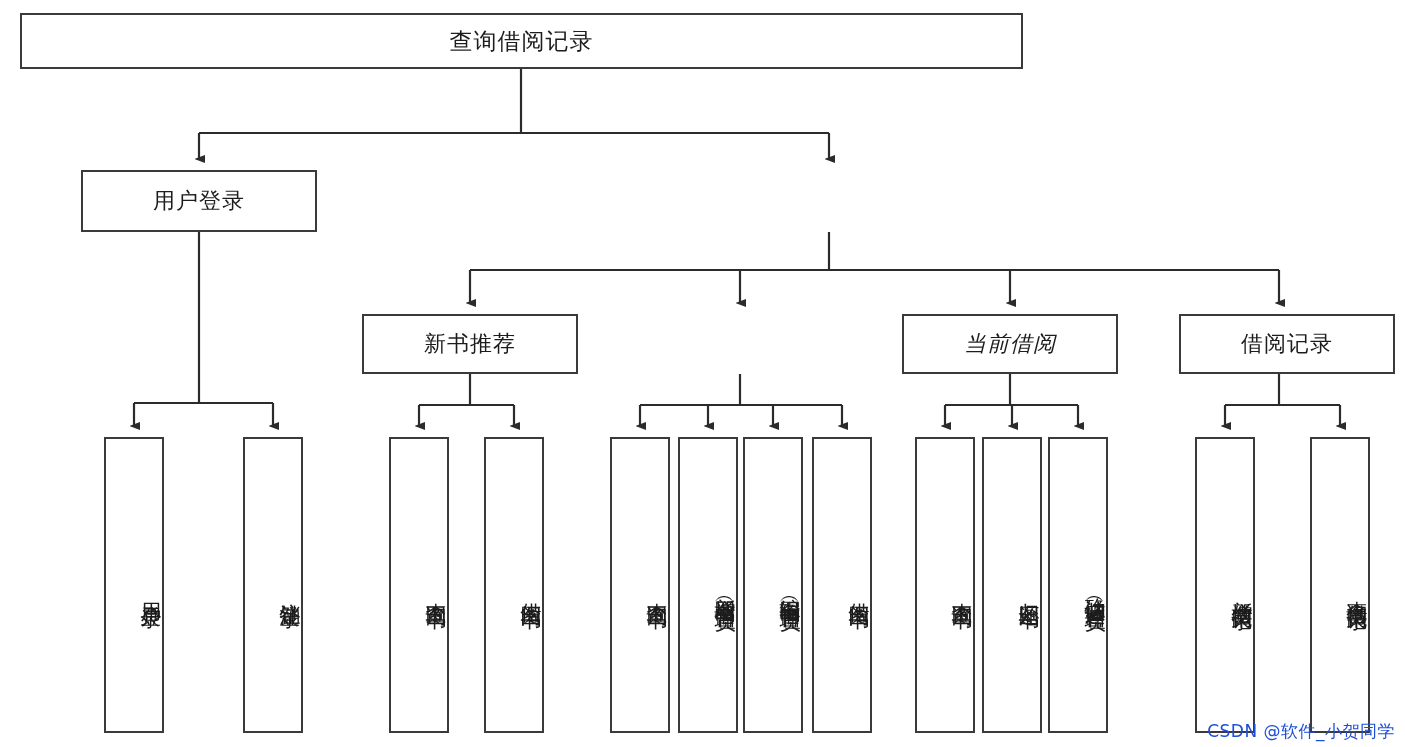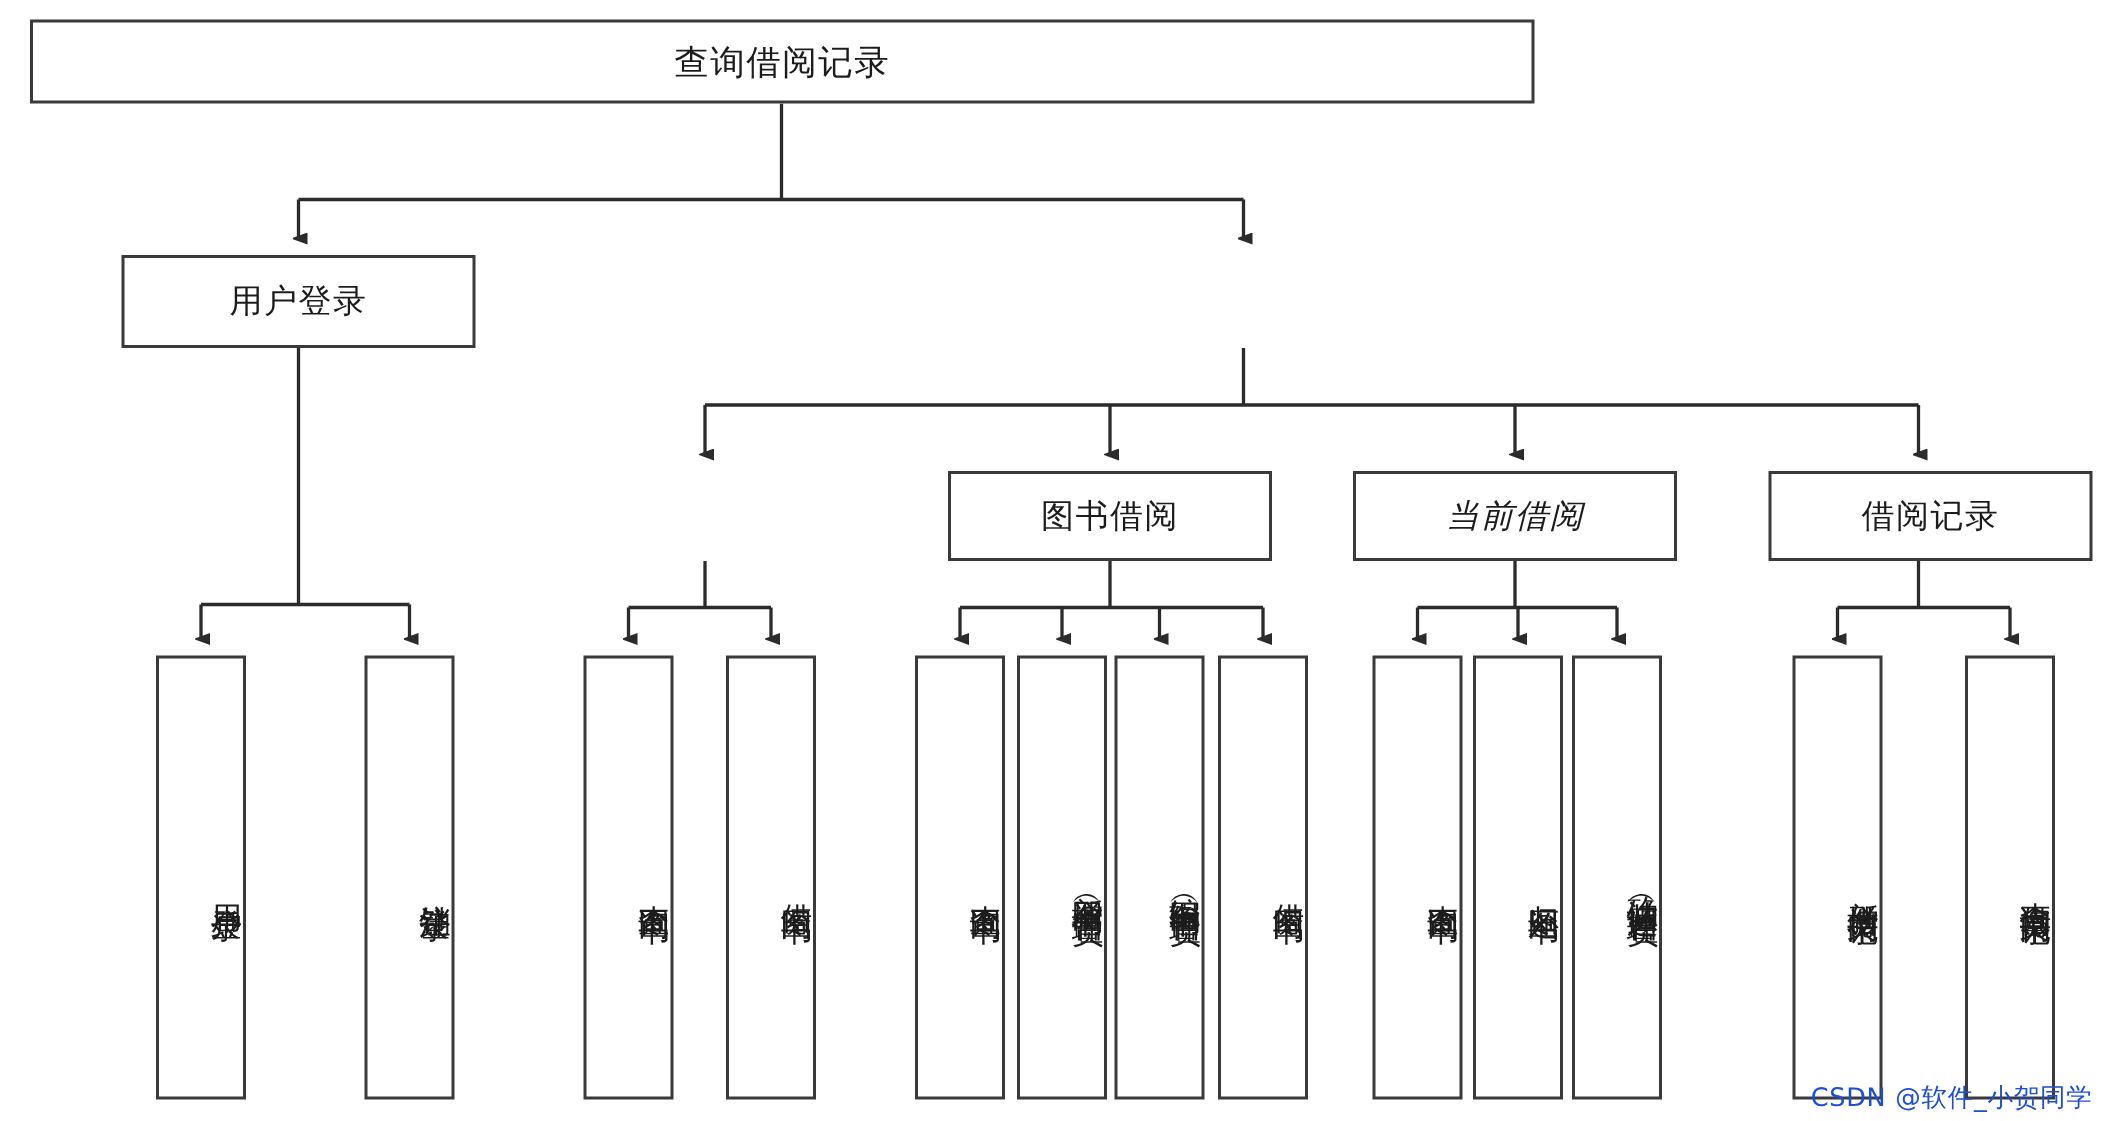--- a/index.html
+++ b/index.html
@@ -115,6 +115,9 @@
     <span>用户登录</span>
   </div>
 
+  <div class="node node-h" style="left:362px;top:314px;width:216px;height:60px;">
+    <span>新书推荐</span>
+  </div>
   <div class="node node-h" style="left:632px;top:314px;width:216px;height:60px;">
     <span>图书借阅</span>
   </div>

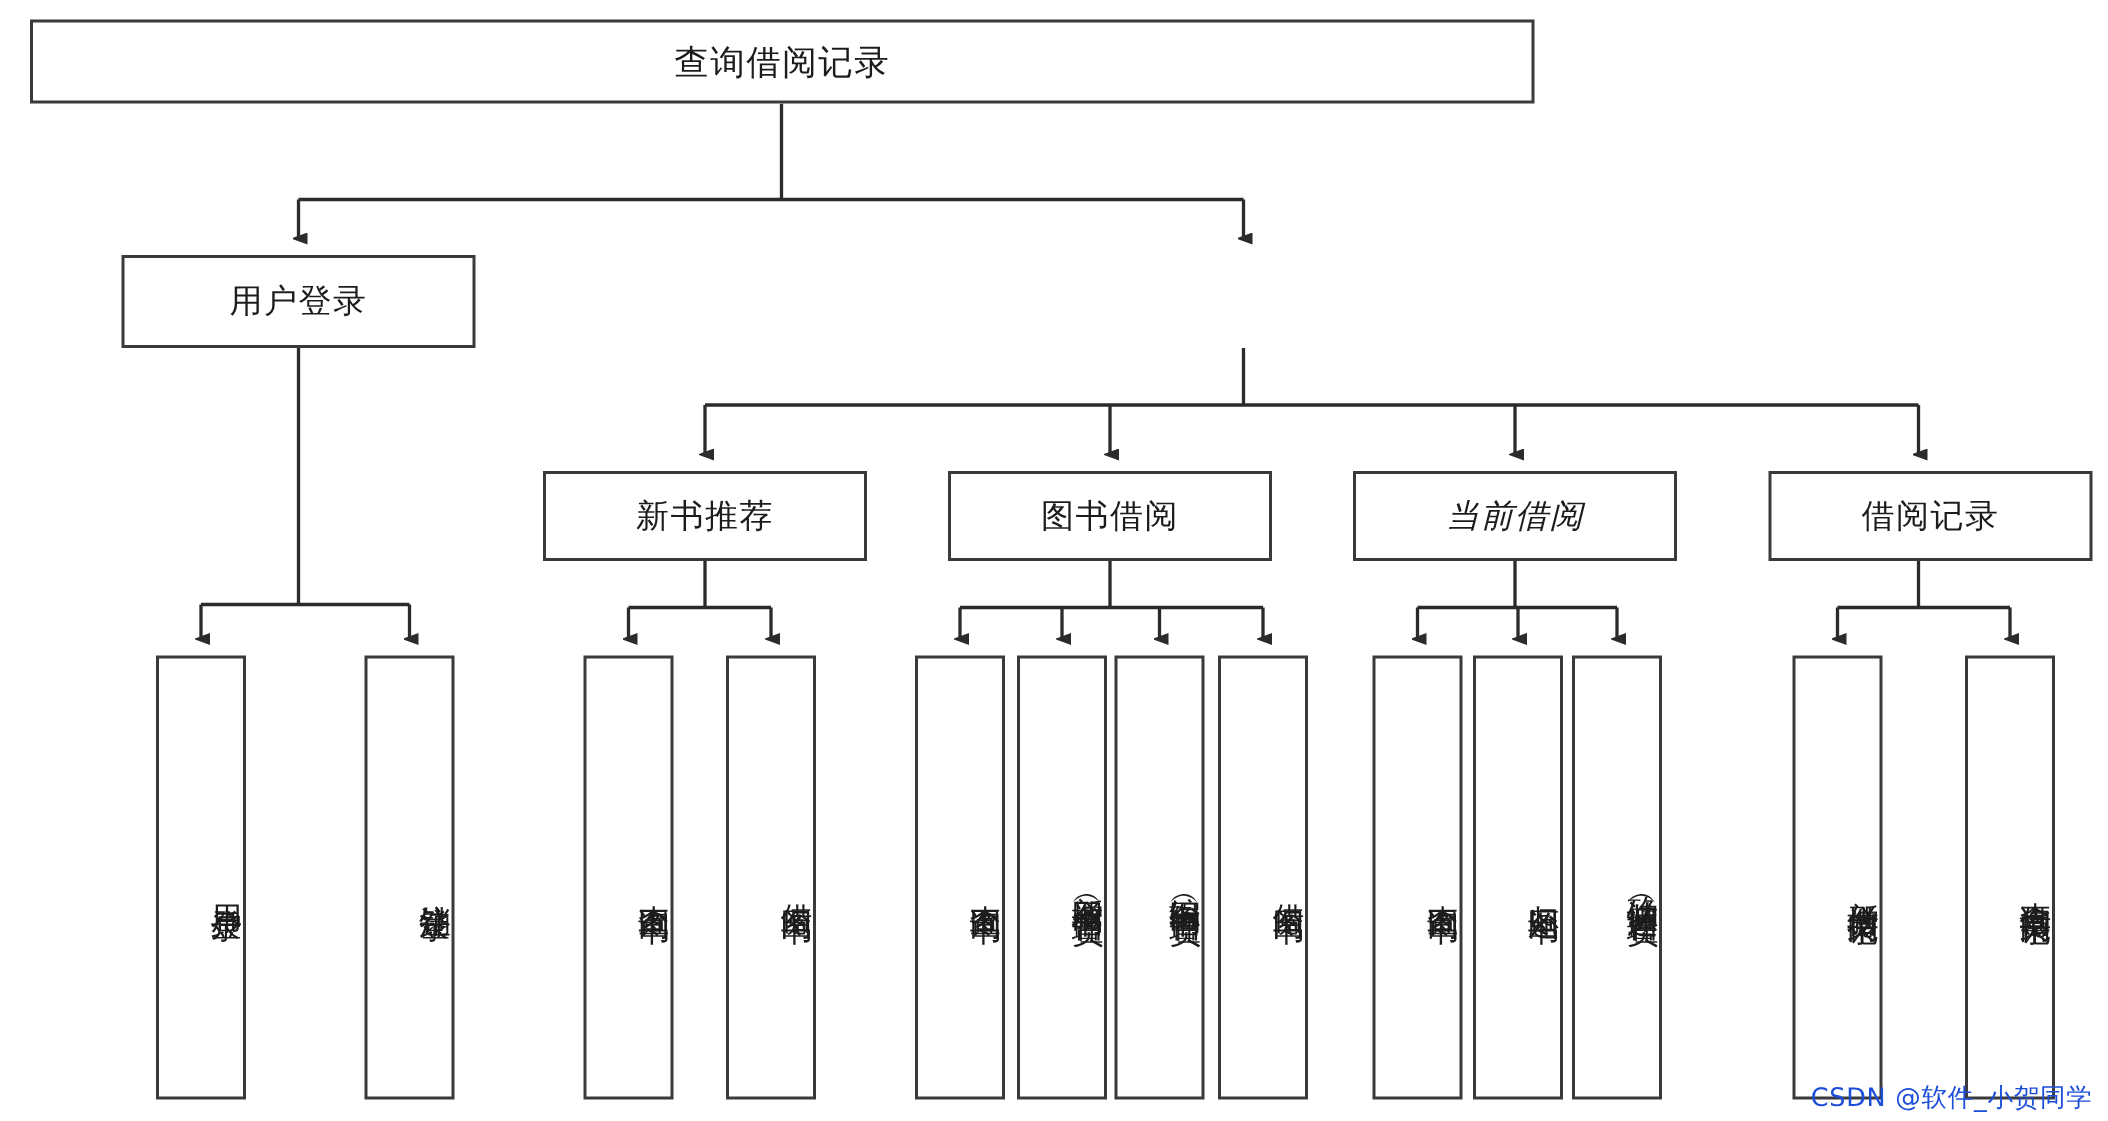--- a/index.html
+++ b/index.html
@@ -118,9 +118,6 @@
   <div class="node node-h" style="left:362px;top:314px;width:216px;height:60px;">
     <span>新书推荐</span>
   </div>
-  <div class="node node-h" style="left:632px;top:314px;width:216px;height:60px;">
-    <span>图书借阅</span>
-  </div>
   <div class="node node-h" style="left:902px;top:314px;width:216px;height:60px;font-style:italic;">
     <span>当前借阅</span>
   </div>

